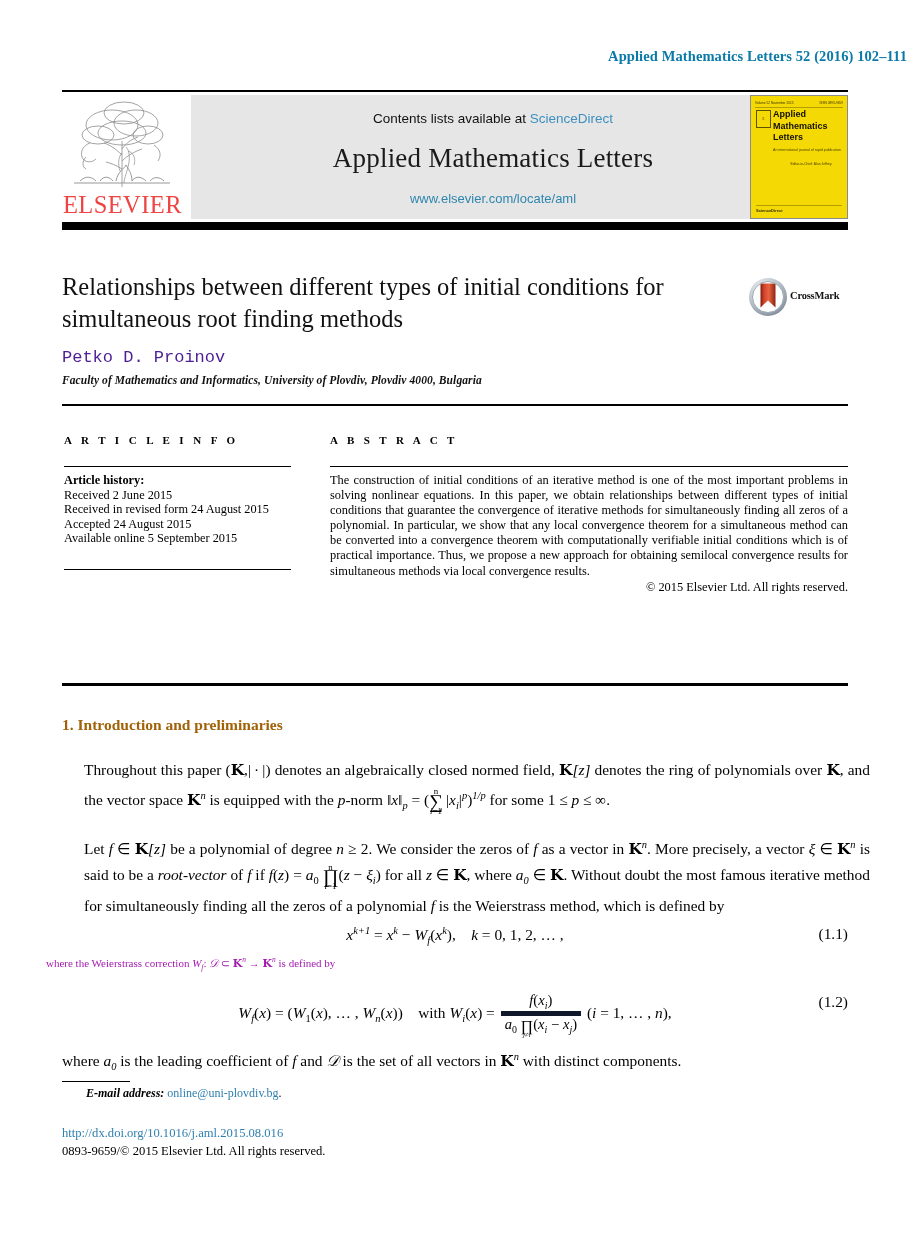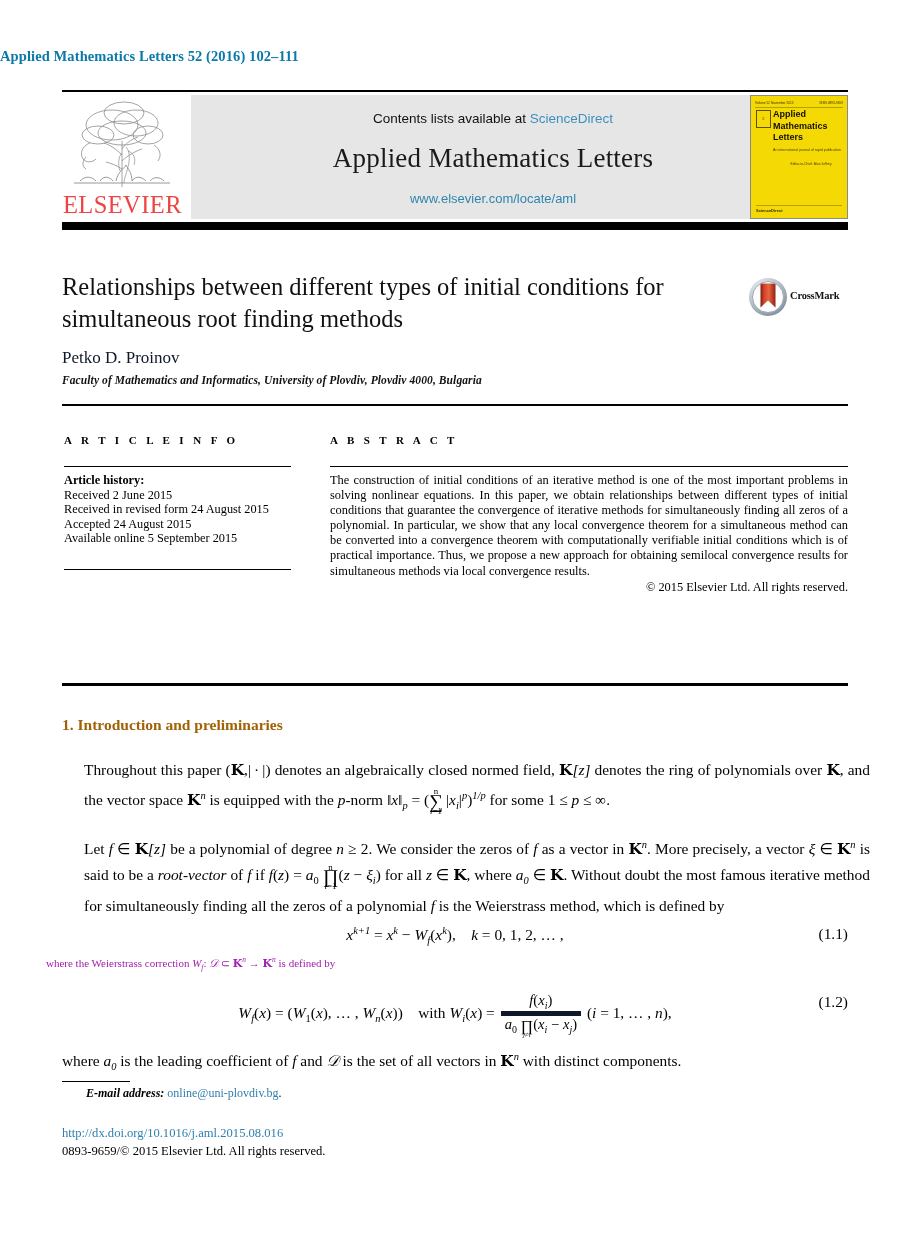--- a/index.html
+++ b/index.html
@@ -26,7 +26,7 @@
     top: 48px;
     left: 0;
     width: 907px;
-    text-align: left;
+    text-align: right;
     font-family: "Liberation Serif", serif;
     font-weight: bold;
     font-size: 14.5px;

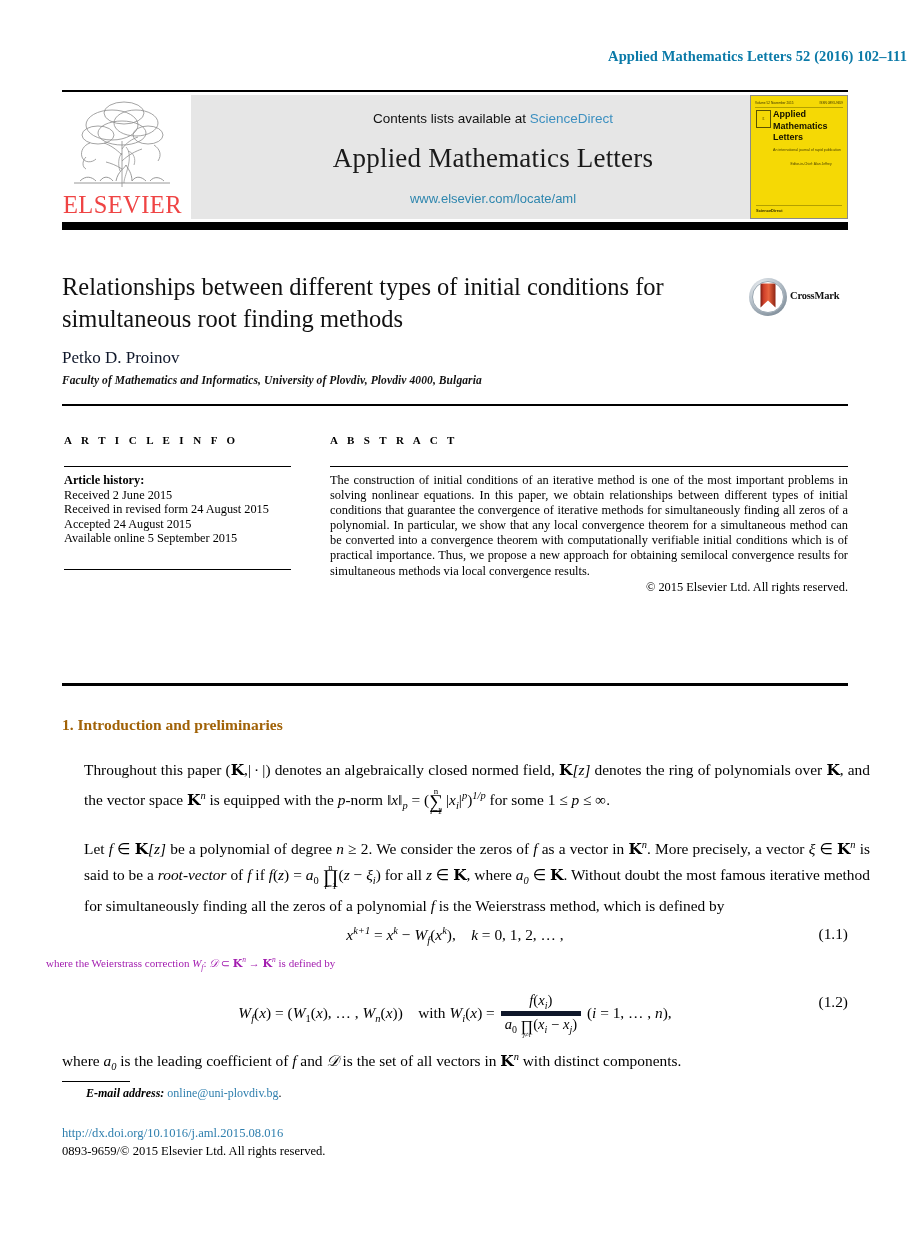--- a/index.html
+++ b/index.html
@@ -202,9 +202,9 @@
     position: absolute;
     left: 62px;
     top: 348px;
-    font-family: Liberation Serif, serif;
+    font-family: Liberation Mono, monospace;
     font-size: 17px;
-    color: #0f172a;
+    color: #4c1d95;
   }
   .affiliation {
     position: absolute;

